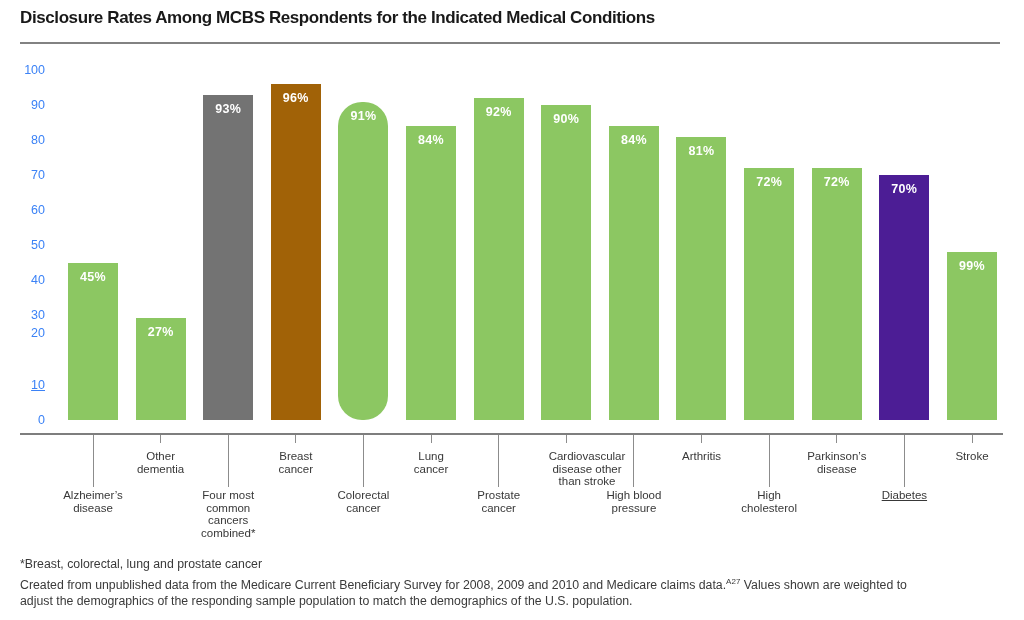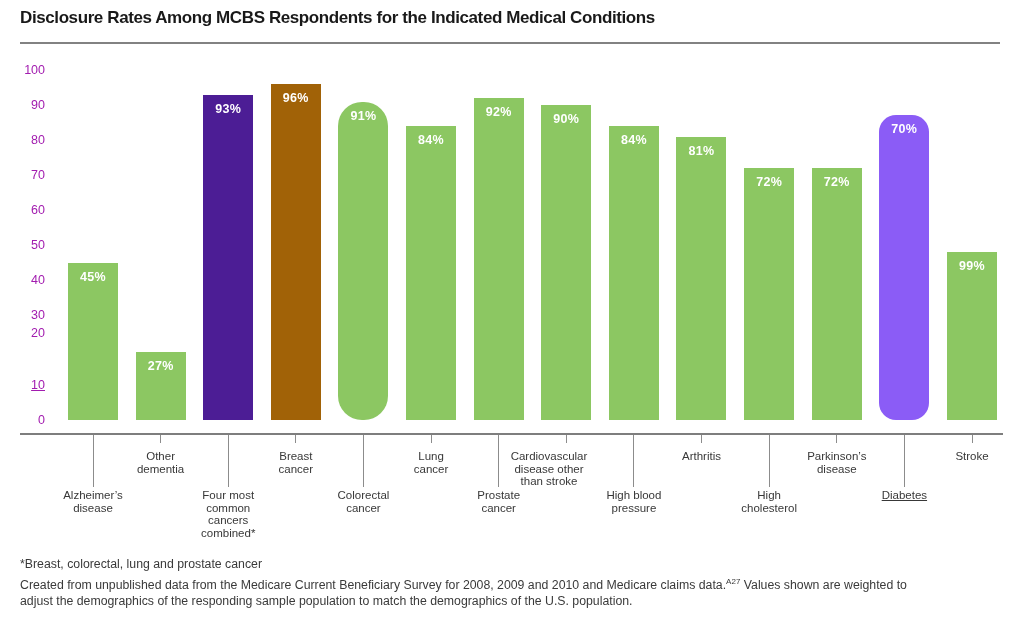--- a/index.html
+++ b/index.html
@@ -18,7 +18,7 @@
   }
   .ytick-label{
     position:absolute;left:0;width:45px;text-align:right;
-    font-size:12.5px;line-height:14px;color:#a21caf;
+    font-size:12.5px;line-height:14px;color:#3b82f6;
   }
   .bars-layer{
     position:absolute;left:68px;top:70px;width:929px;height:350px;

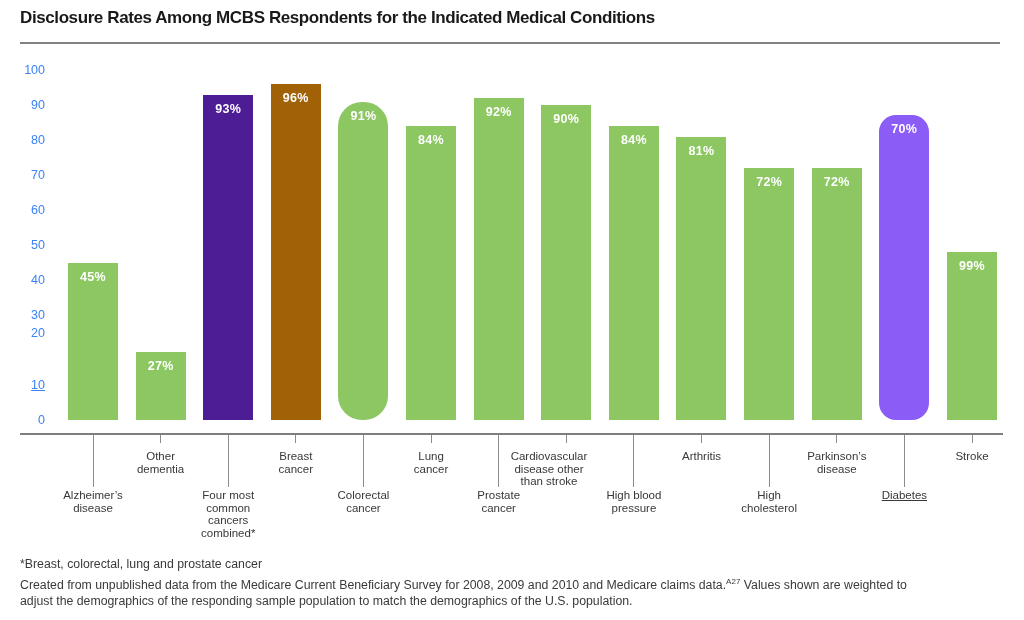--- a/index.html
+++ b/index.html
@@ -80,7 +80,7 @@
       <div class="bar" title="Other dementia" style="height: 68px; background: rgb(140, 199, 98);">
         <span class="bar-value">27%</span>
       </div>
-      <div class="bar" title="Four most common cancers combined*" style="height: 325.5px; background: #4c1d95;">
+      <div class="bar" title="Four most common cancers combined*" style="height: 325.5px; background: #737373;">
         <span class="bar-value">93%</span>
       </div>
       <div class="bar" title="Breast cancer" style="height: 336px; background: #a16207;">

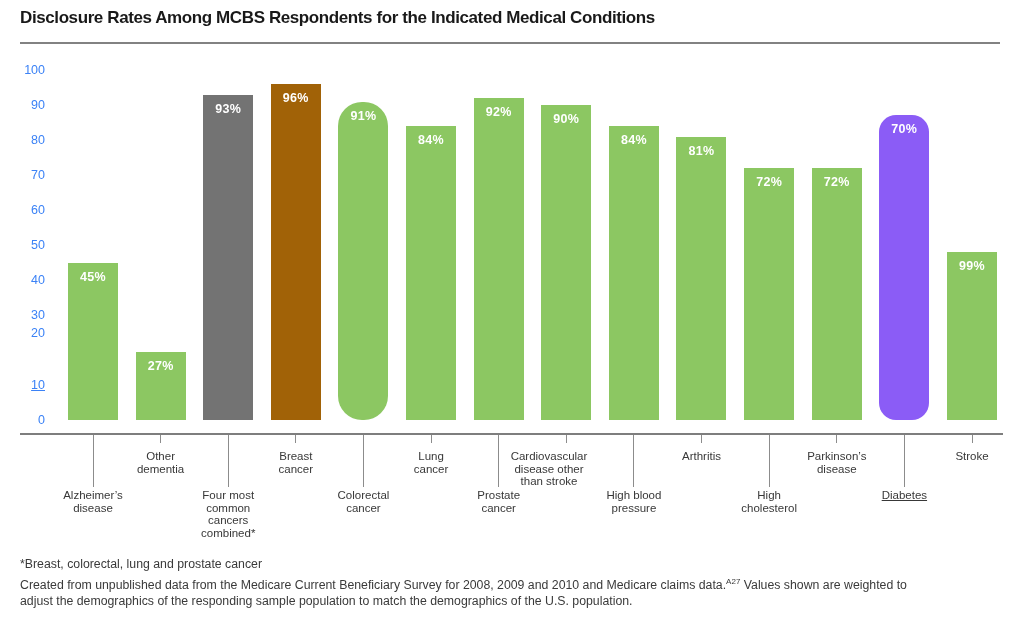--- a/index.html
+++ b/index.html
@@ -110,7 +110,7 @@
       <div class="bar" title="Parkinson’s disease" style="height: 252px; background: rgb(140, 199, 98);">
         <span class="bar-value">72%</span>
       </div>
-      <div class="bar" title="Diabetes" style="height: 305px; background: #8b5cf6; border-radius: 17px;">
+      <div class="bar" title="Diabetes" style="height: 245px; background: #4c1d95;">
         <span class="bar-value">70%</span>
       </div>
       <div class="bar" title="Stroke" style="height: 168px; background: rgb(140, 199, 98);">

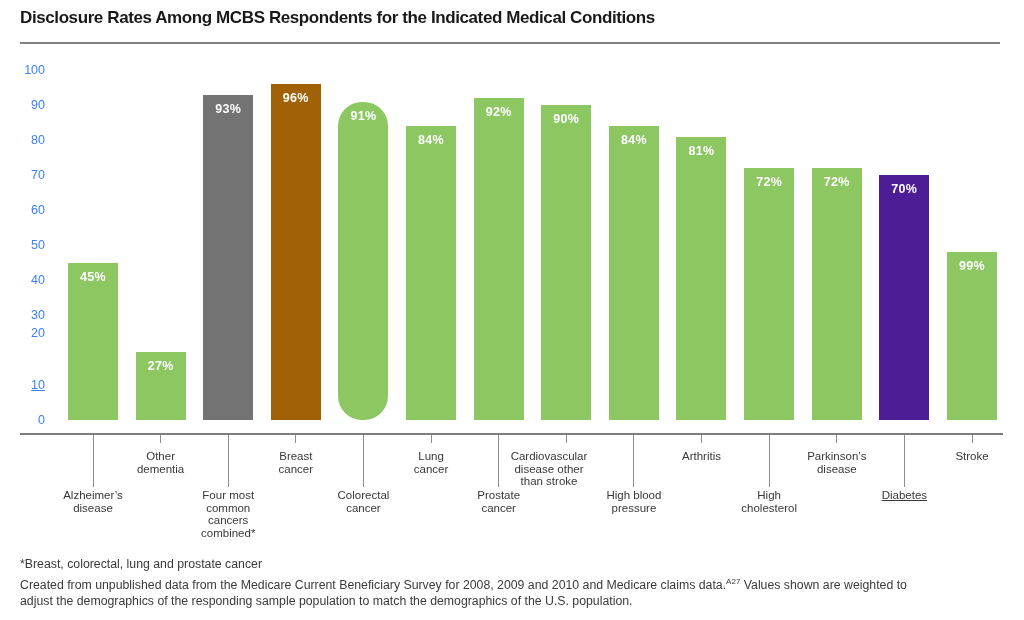--- a/index.html
+++ b/index.html
@@ -77,7 +77,7 @@
       <div class="bar" title="Alzheimer’s disease" style="height: 157.5px; background: rgb(140, 199, 98);">
         <span class="bar-value">45%</span>
       </div>
-      <div class="bar" title="Other dementia" style="height: 68px; background: rgb(140, 199, 98);">
+      <div class="bar" title="Other dementia" style="height: 102px; background: rgb(140, 199, 98);">
         <span class="bar-value">27%</span>
       </div>
       <div class="bar" title="Four most common cancers combined*" style="height: 325.5px; background: #737373;">

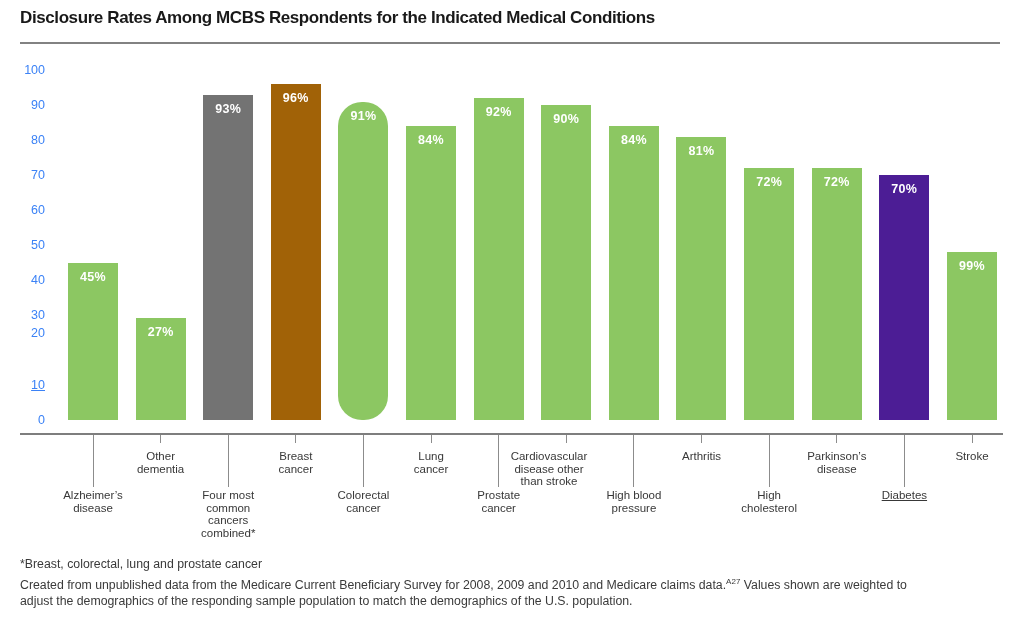--- a/index.html
+++ b/index.html
@@ -135,7 +135,7 @@
       <div class="tick long" style="left: 498.192px;"></div>
       <div class="xtick-label lower" style="left: 432.692px;">Prostate<br>cancer</div>
       <div class="tick short" style="left: 565.808px;"></div>
-      <div class="xtick-label upper" style="left: 483px;">Cardiovascular<br>disease other<br>than stroke</div>
+      <div class="xtick-label upper" style="left: 521px;">Cardiovascular<br>disease other<br>than stroke</div>
       <div class="tick long" style="left: 633.423px;"></div>
       <div class="xtick-label lower" style="left: 567.923px;">High blood<br>pressure</div>
       <div class="tick short" style="left: 701.038px;"></div>

